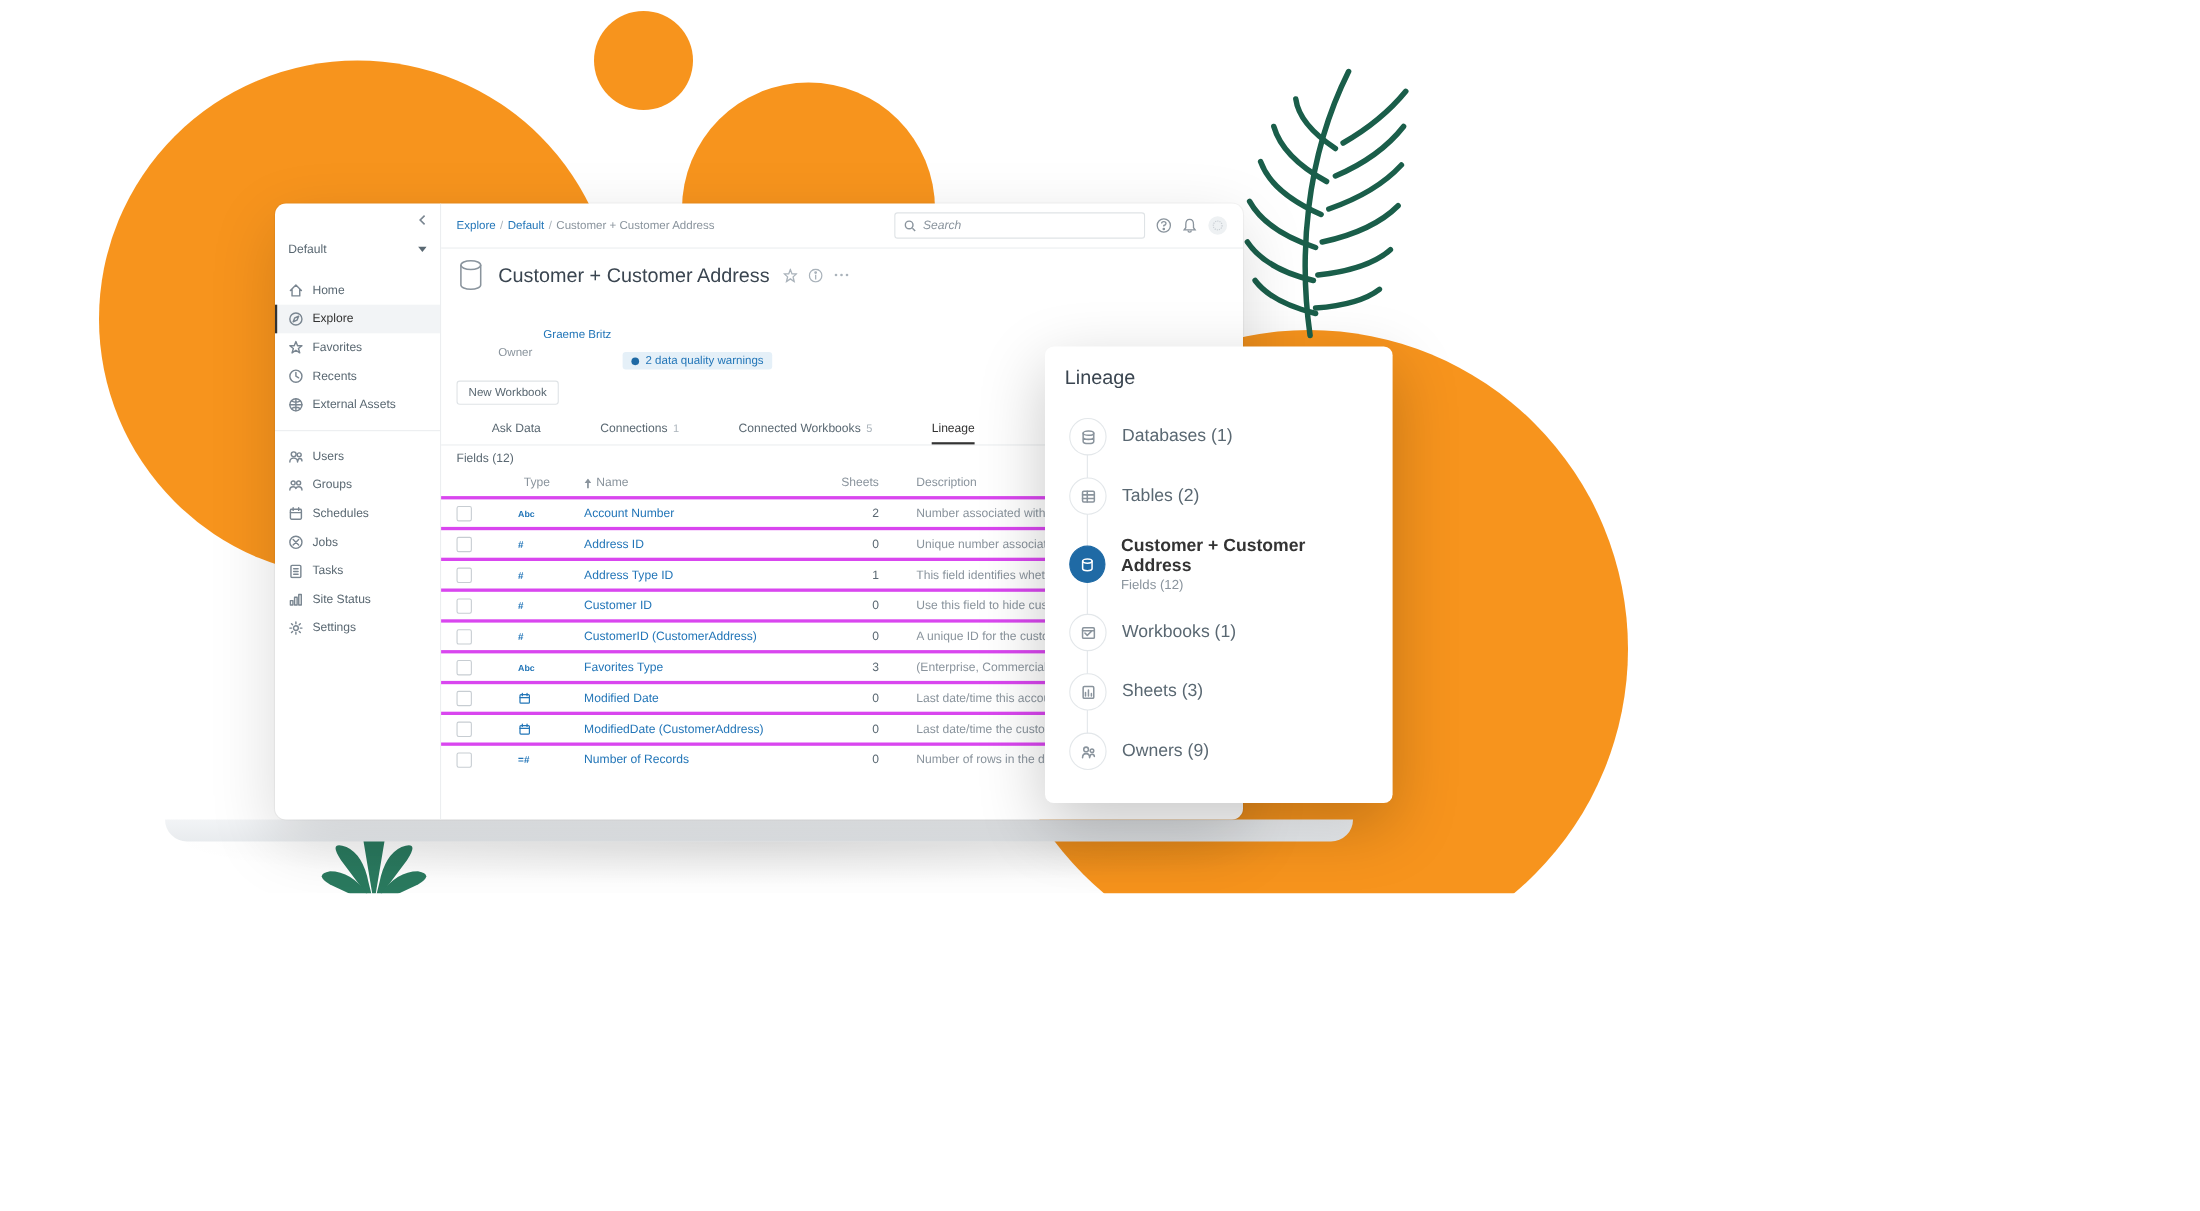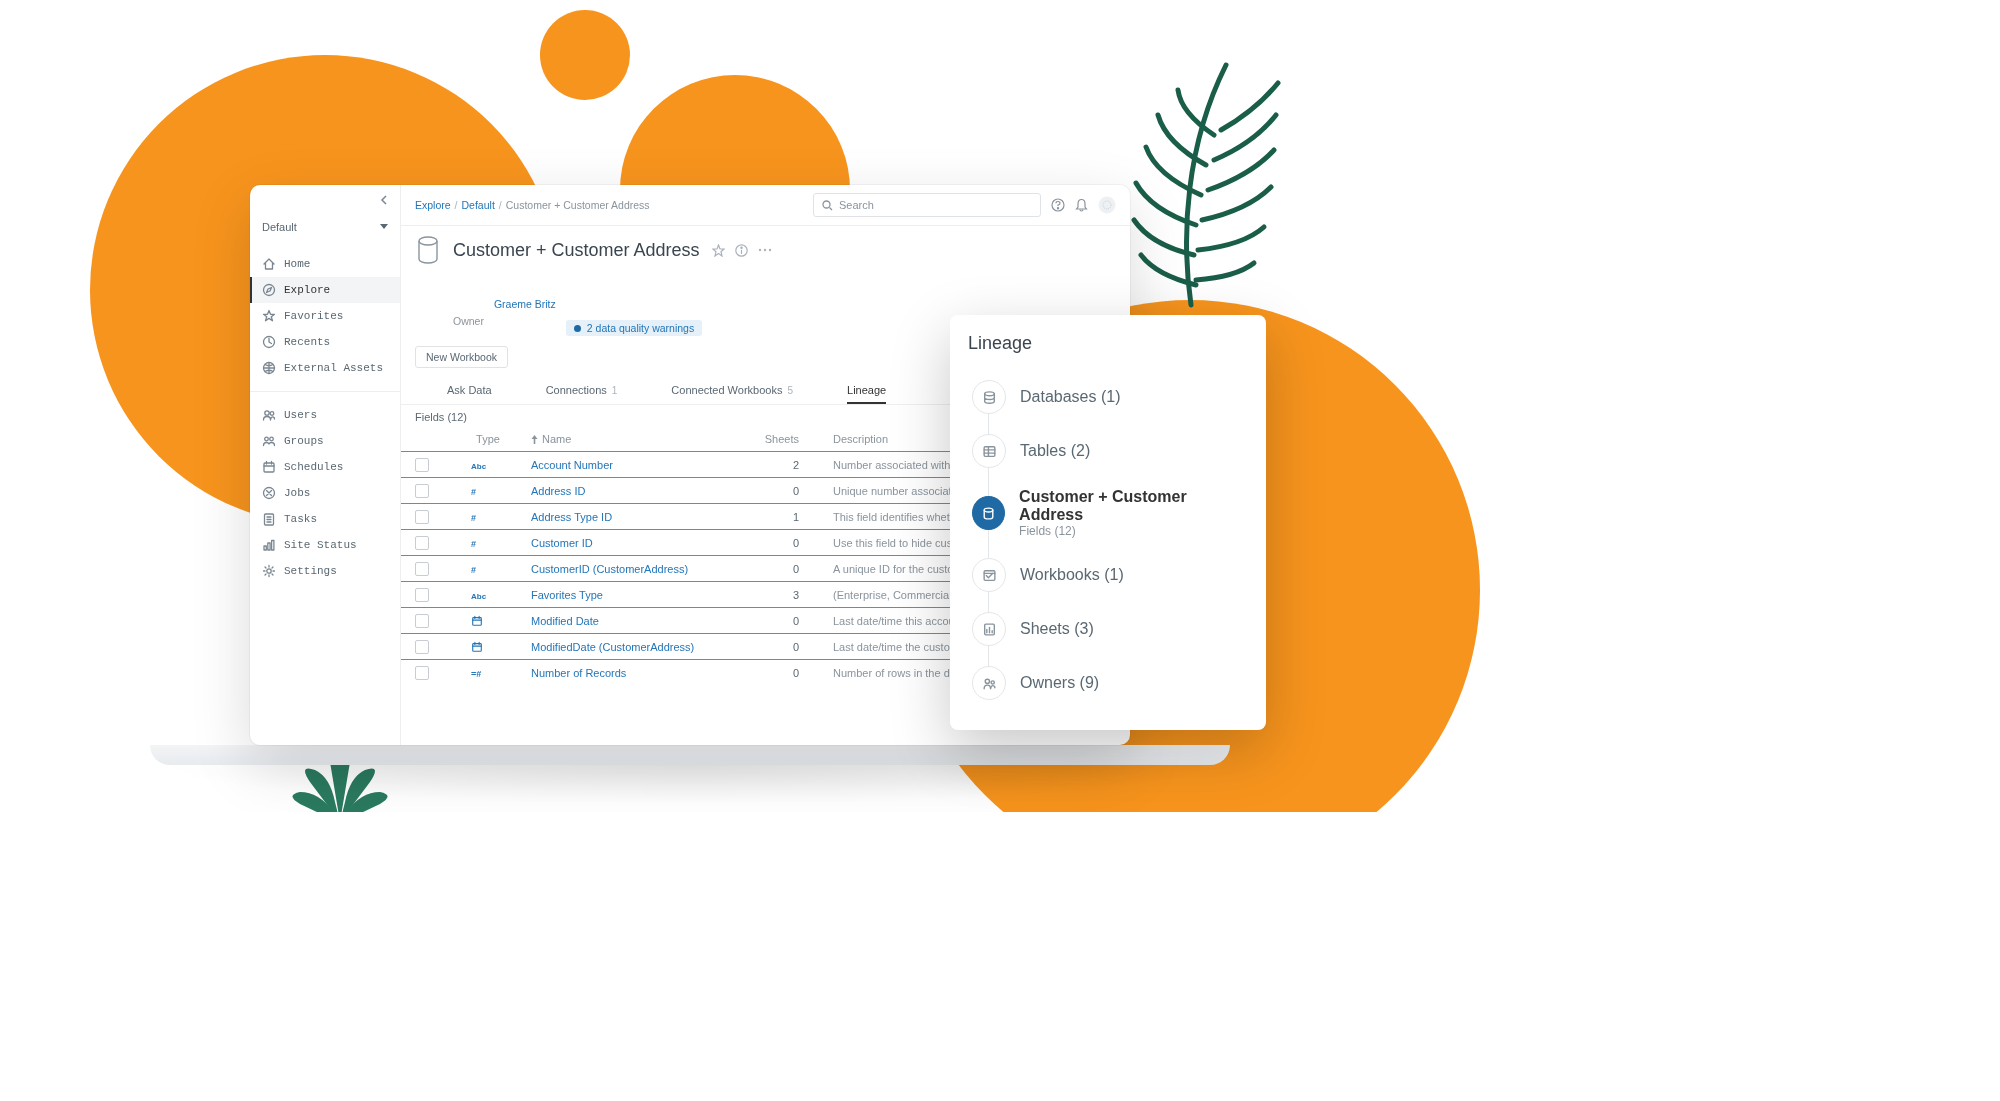--- a/index.html
+++ b/index.html
@@ -36,7 +36,7 @@
   .crumbs a{color:#2376b8;cursor:pointer;}
   .crumbs .sep{color:#aab3bb;}
   .crumbs .cur{color:#8a949d;}
-  .search{margin-left:auto;width:210px;height:22px;border:1px solid #dfe3e6;border-radius:3px;display:flex;align-items:center;gap:6px;padding:0 8px;color:#8a949d;}
+  .search{margin-left:auto;width:210px;height:22px;border:1px solid #dfe3e6;border-radius:3px;display:flex;align-items:center;gap:6px;padding:0 8px;color:#8a949d;font-style:italic;}
   .topicons{display:flex;gap:10px;align-items:center;color:#8a949d;}
 
   .head{padding:8px 14px 0 14px;}

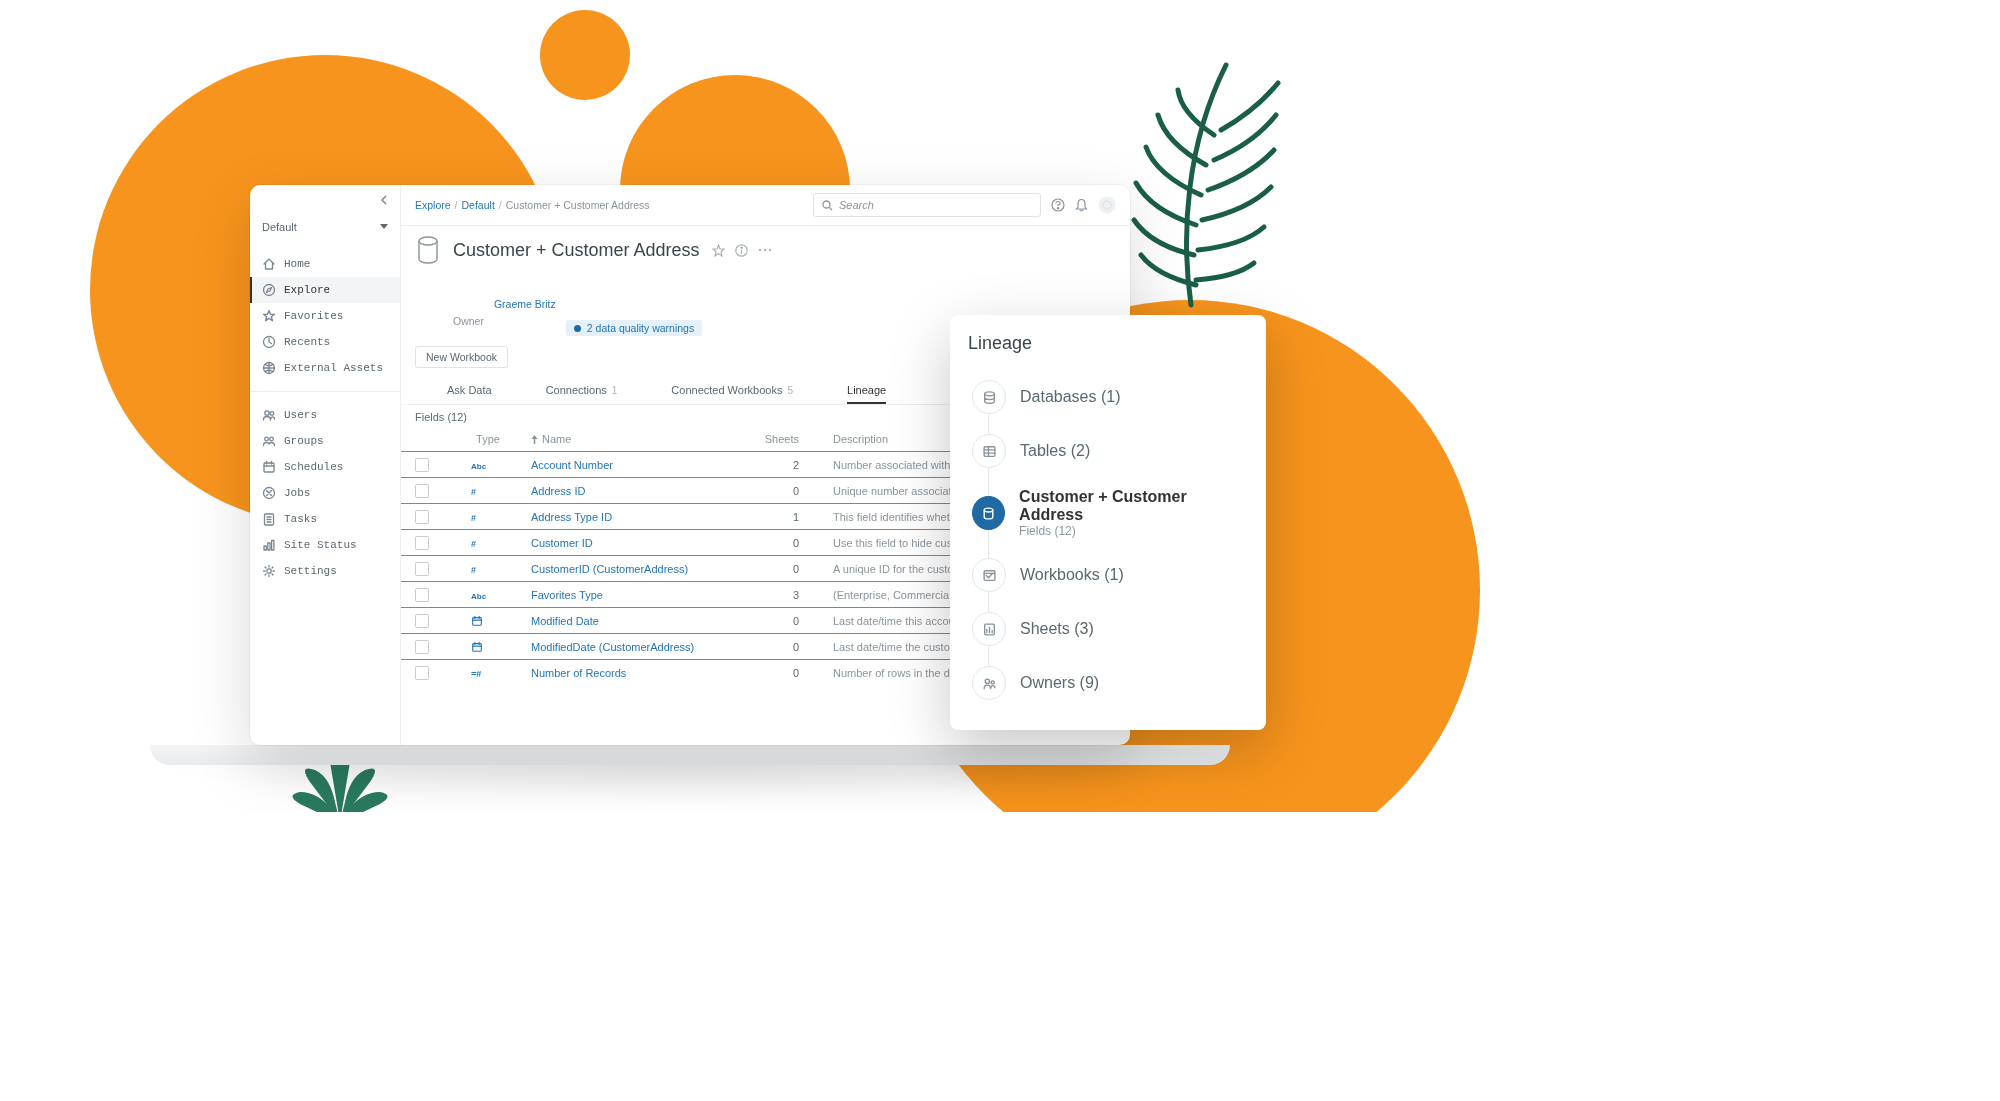--- a/index.html
+++ b/index.html
@@ -24,7 +24,7 @@
   .sidebar{width:150px;border-right:1px solid #eceef0;display:flex;flex-direction:column;}
   .collapse-btn{height:30px;display:flex;align-items:center;justify-content:flex-end;padding-right:12px;color:#7a8691;}
   .proj-select{margin:6px 12px 16px 12px;display:flex;align-items:center;justify-content:space-between;color:#5a6872;}
-  .nav-group{padding:2px 0;font-family:Liberation Mono, monospace;}
+  .nav-group{padding:2px 0;}
   .nav-divider{height:1px;background:#eceef0;margin:8px 0;}
   .nav-item{display:flex;align-items:center;gap:8px;padding:6px 12px;cursor:pointer;color:#5a6872;}
   .nav-item .ic{width:14px;display:inline-flex;justify-content:center;color:#7a8691;}

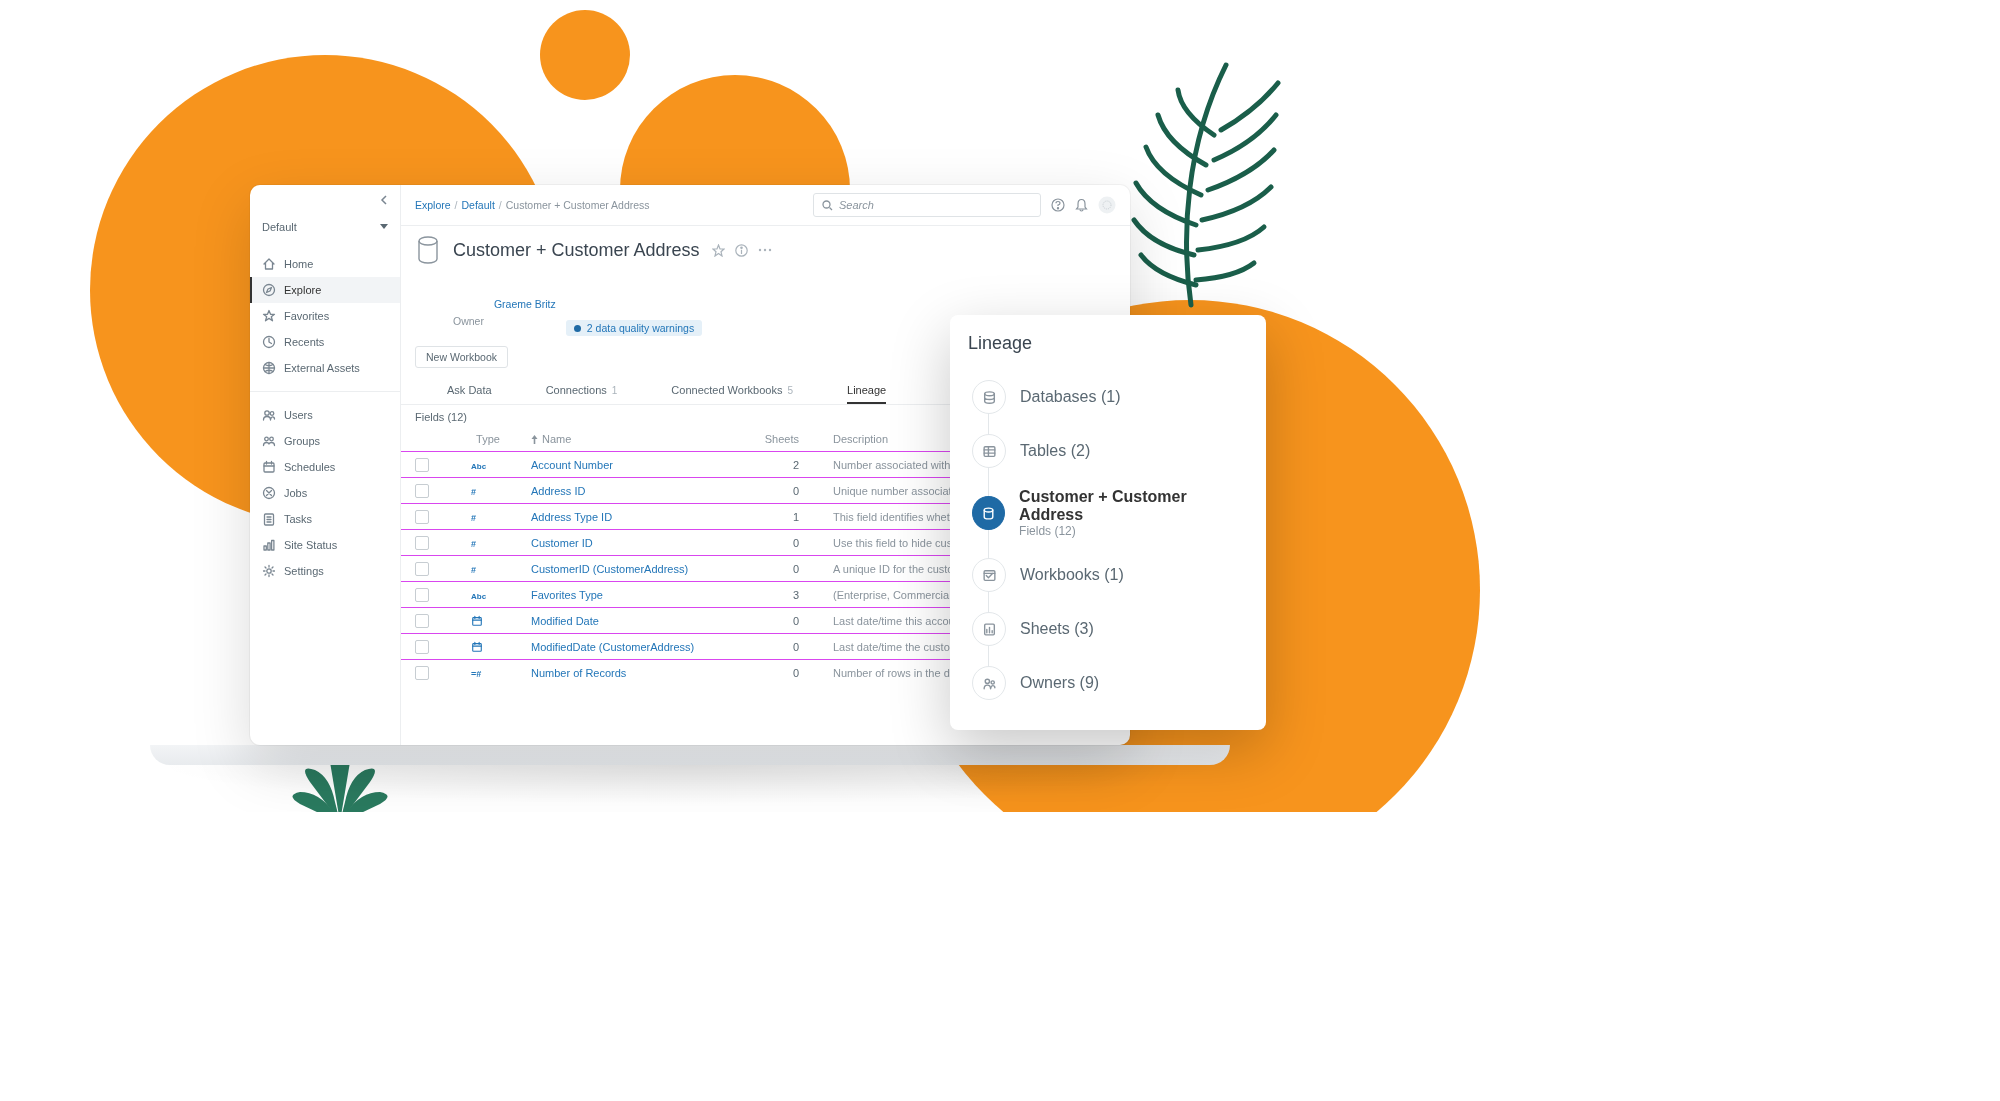--- a/index.html
+++ b/index.html
@@ -62,7 +62,7 @@
   .thead,.trow{display:grid;grid-template-columns:30px 34px 200px 50px 1fr;align-items:center;gap:26px;padding:0 14px;}
   .thead{color:#8a949d;padding-top:4px;padding-bottom:6px;}
   .thead .name-h{display:flex;gap:4px;align-items:center;}
-  .trow{height:25px;border-top:1px solid #d946ef;}
+  .trow{height:25px;border-top:3px solid #d946ef;}
   .cb{width:12px;height:12px;border:1px solid #c7cdd2;border-radius:2px;}
   .ftype{font-size:9px;color:#2376b8;font-weight:600;text-align:center;}
   .fname{color:#2376b8;cursor:pointer;white-space:nowrap;overflow:hidden;text-overflow:ellipsis;}

